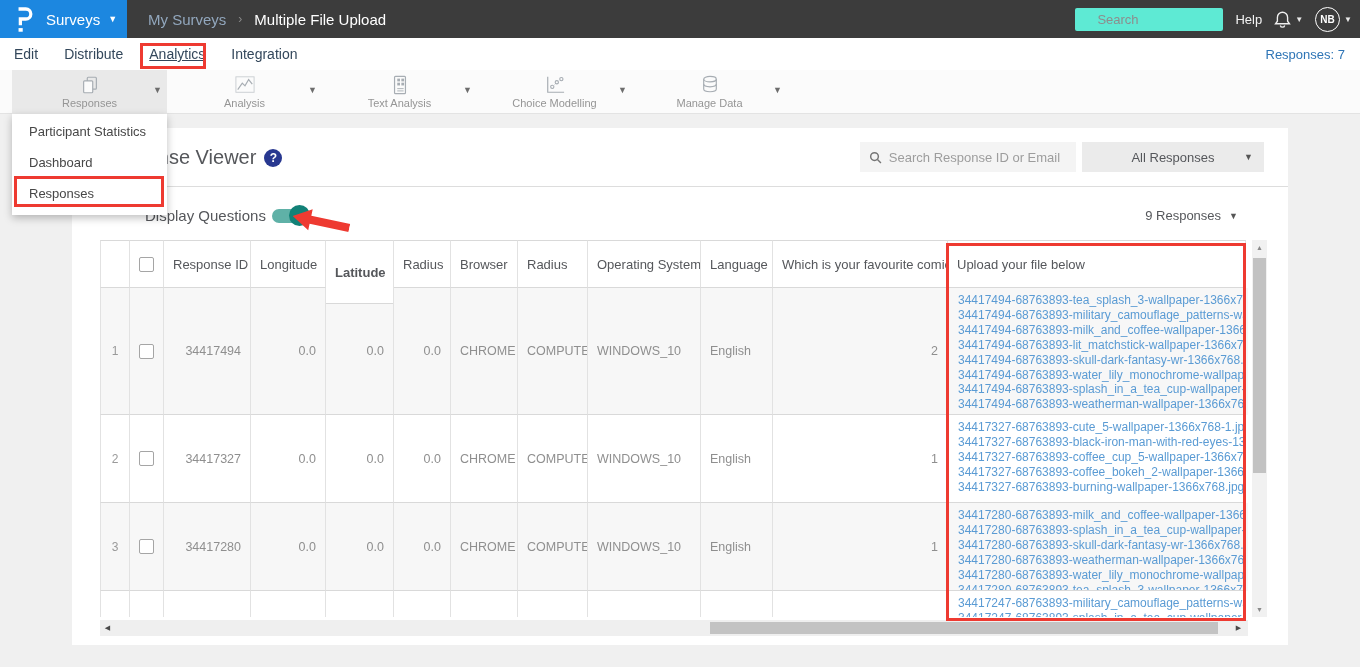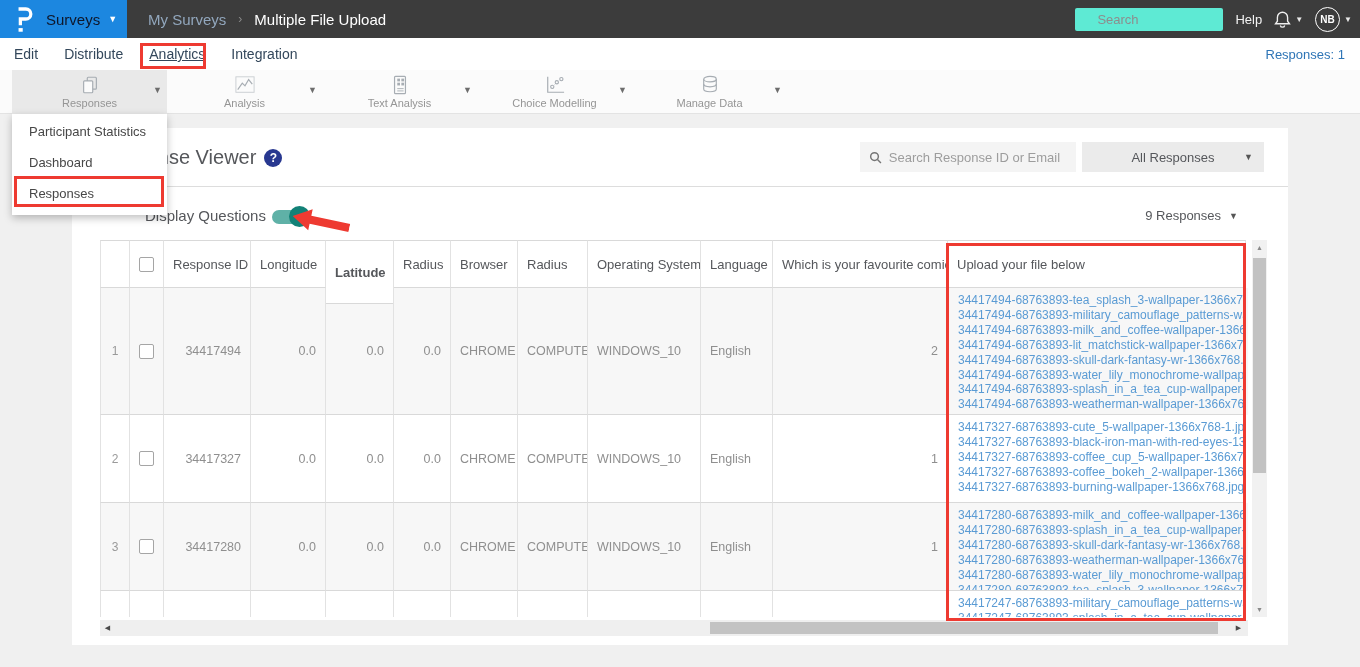--- a/index.html
+++ b/index.html
@@ -10,7 +10,7 @@
   
   .hdr { position:absolute; left:0; top:0; width:1360px; height:38px; background:#3c3c3c; z-index:20; }
   .logo-block { position:absolute; left:0; top:0; width:127px; height:38px; background:#1c87e0; display:flex; align-items:center; padding-left:14px; cursor:pointer; }
-  .logo-block .pname { color:#0f172a; font-size:15px; margin-left:12px; }
+  .logo-block .pname { color:#ffffff; font-size:15px; margin-left:12px; }
   .logo-block .caret { color:#fff; font-size:9px; margin-left:8px; }
   .crumbs { position:absolute; left:148px; top:0; height:38px; display:flex; align-items:center; gap:12px; }
   .crumb-parent { color:#92a7bd; font-size:15px; cursor:pointer;text-align:right; }

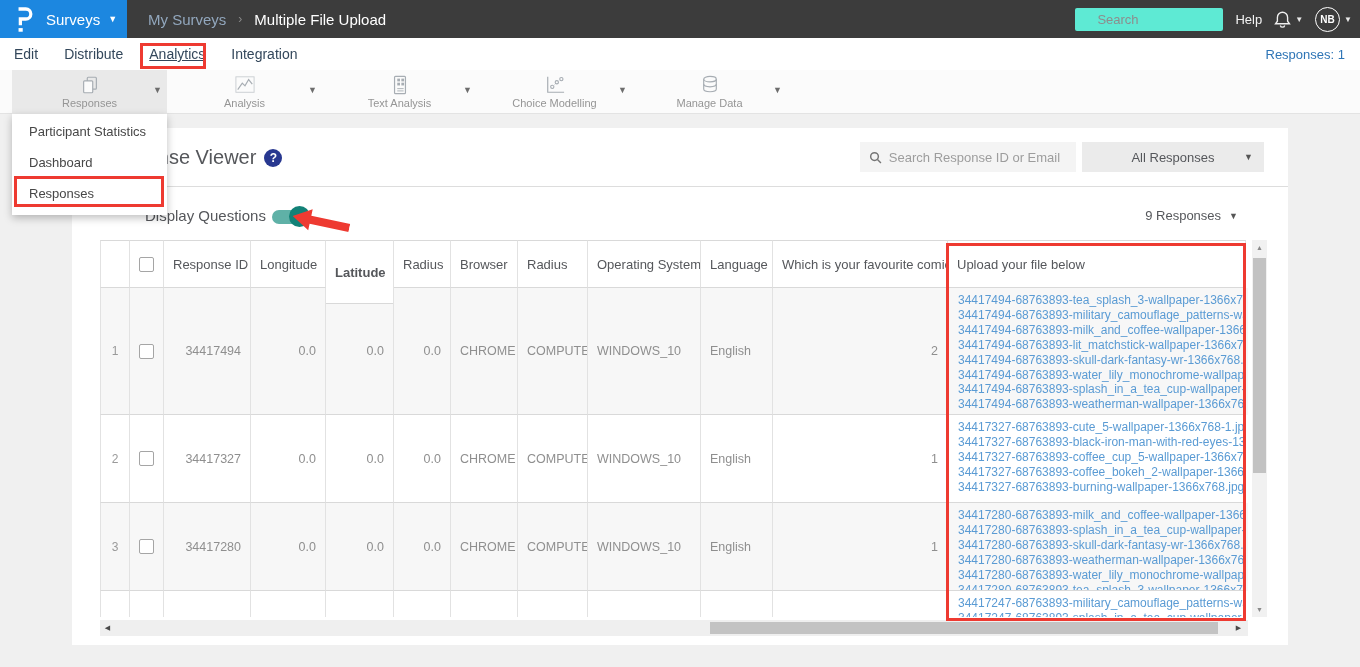--- a/index.html
+++ b/index.html
@@ -137,7 +137,7 @@
         <div class="nav-item active">Analytics</div>
         <div class="nav-item">Integration</div>
       </div>
-    <div class="nav-right">Responses: 1</div>
+    <div class="nav-right">Responses: 7</div>
   </div>
 
   <div class="tbar">

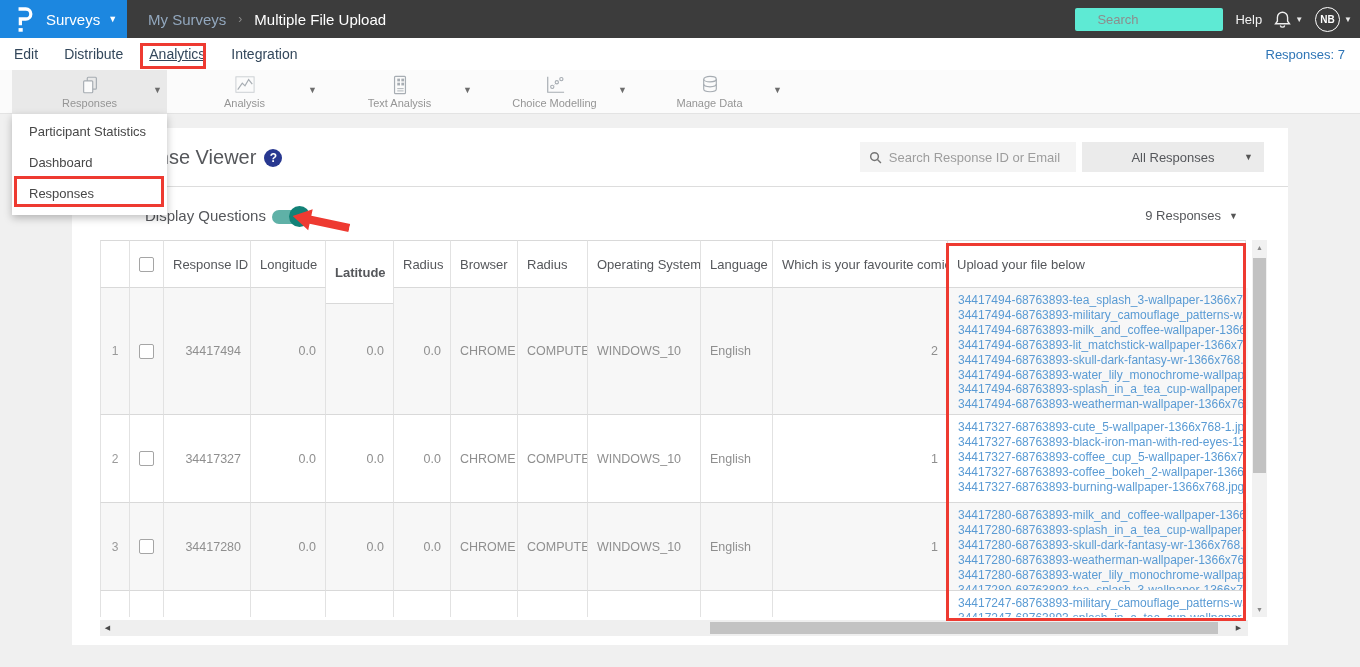--- a/index.html
+++ b/index.html
@@ -55,7 +55,7 @@
   .vfilter { position:absolute; left:1010px; top:14px; width:182px; height:30px; background:#ebebeb; display:flex; align-items:center; justify-content:center; gap:0; font-size:13px; color:#55575b; cursor:pointer; }
   .vfilter .fcaret { position:absolute; right:11px; font-size:9px; color:#555; }
   .vdivider { position:absolute; left:0; top:58px; width:1216px; height:1px; background:#ddd; }
-  .dq-row { position:absolute; left:73px; top:79px; display:flex; align-items:flex-end; gap:6px; }
+  .dq-row { position:absolute; left:73px; top:79px; display:flex; align-items:center; gap:6px; }
   .dq-label { font-size:15px; color:#55575b; }
   .toggle { position:relative; width:36px; height:14px; background:#5fb1a7; border-radius:8px; cursor:pointer; }
   .toggle .knob { position:absolute; right:-2px; top:-4px; width:21px; height:21px; border-radius:50%; background:#128177; }

